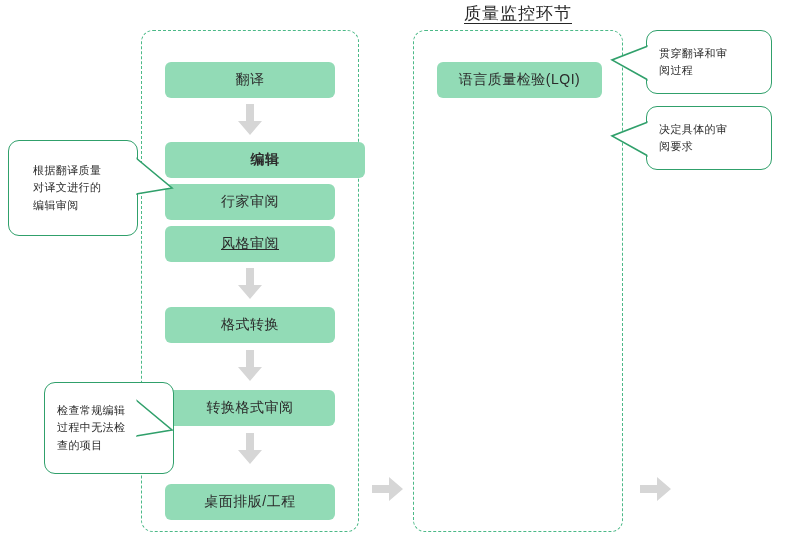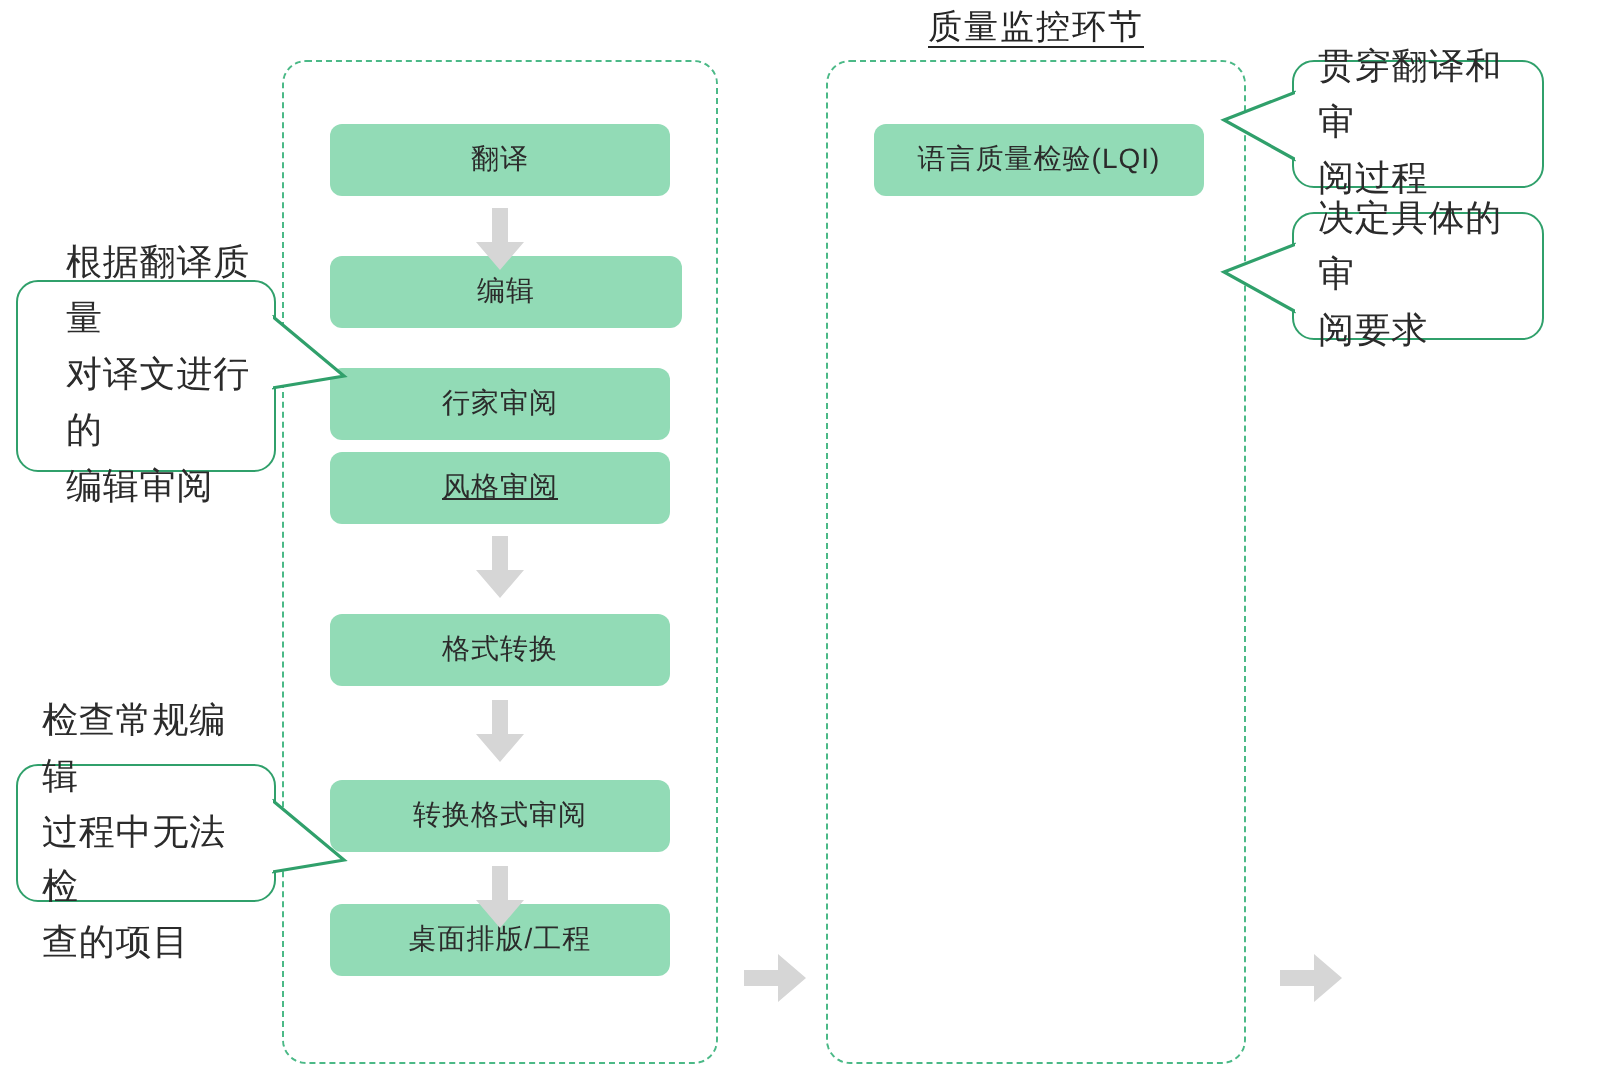--- a/index.html
+++ b/index.html
@@ -88,7 +88,7 @@
     z-index: 2;
   }
   .callout .bubble .txt {
-    font-size: 18px;
+    font-size: 11px;
     color: #2b2b2b;
     line-height: 1.55;
     padding: 0 12px;

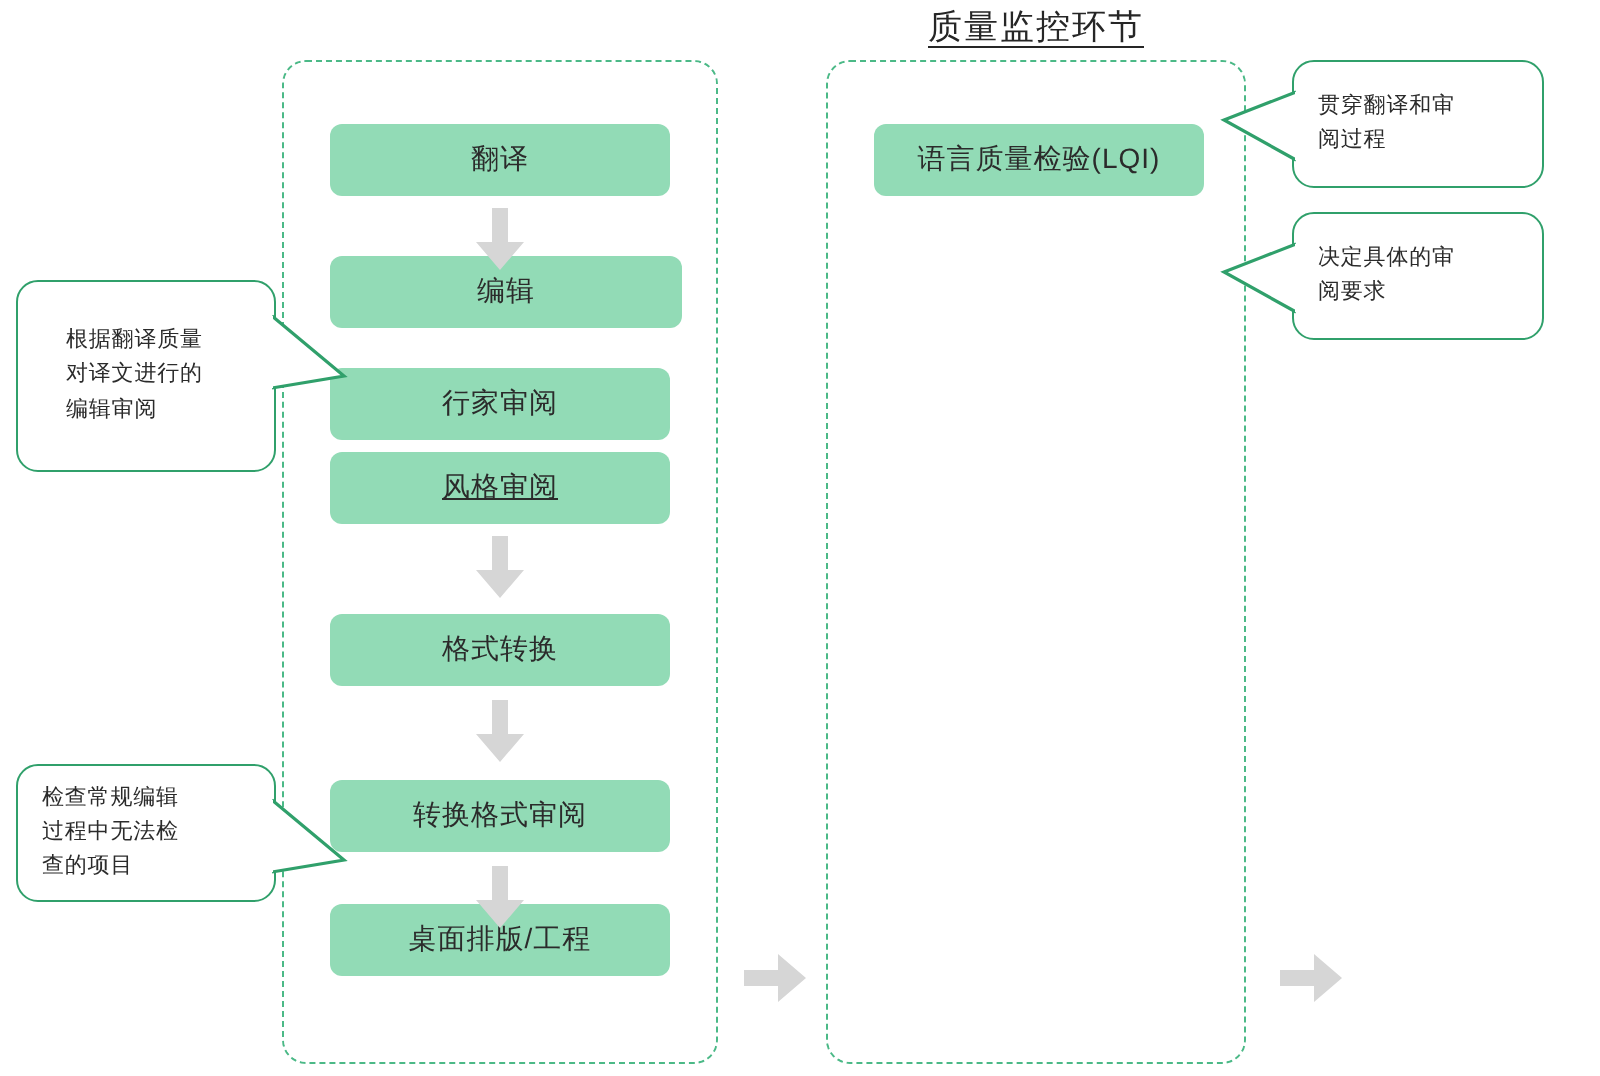--- a/index.html
+++ b/index.html
@@ -132,7 +132,7 @@
       <div class="step" style="left: 165px; top: 62px; width: 170px; height: 36px;">
         <span>翻译</span>
       </div>
-      <div class="step" style="left: 165px; top: 128px; width: 176px; height: 36px;">
+      <div class="step" style="left: 165px; top: 142px; width: 200px; height: 36px; font-weight: bold;">
         <span>编辑</span>
       </div>
       <div class="step" style="left: 165px; top: 184px; width: 170px; height: 36px;">

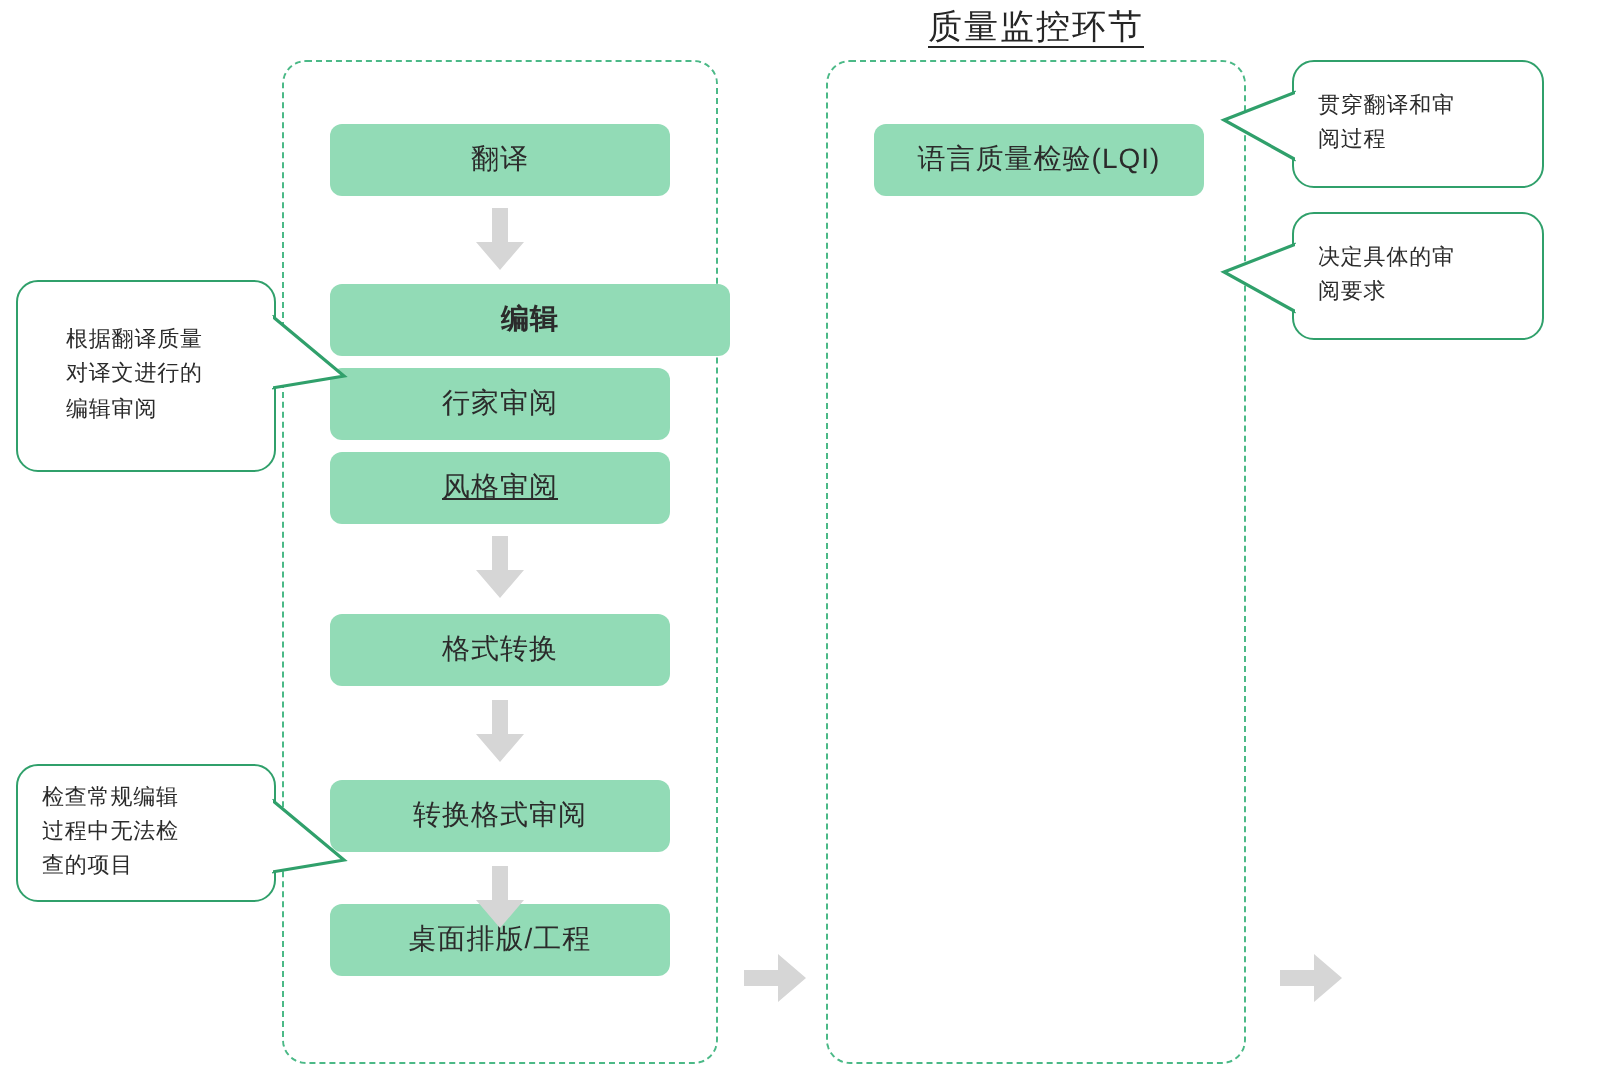--- a/index.html
+++ b/index.html
@@ -195,7 +195,7 @@
         </div>
       </div>
       <div class="callout" style="left: 8px; top: 382px; width: 130px; height: 80px;">
-        <div class="bubble" style="width: 130px; height: 69px;">
+        <div class="bubble" style="width: 130px; height: 92px; margin-left: 36px;">
           <div class="txt">检查常规编辑<br>过程中无法检<br>查的项目</div>
         </div>
         <div class="tail" style="left: 128px; top: 0px; width: 40px; height: 80px;">

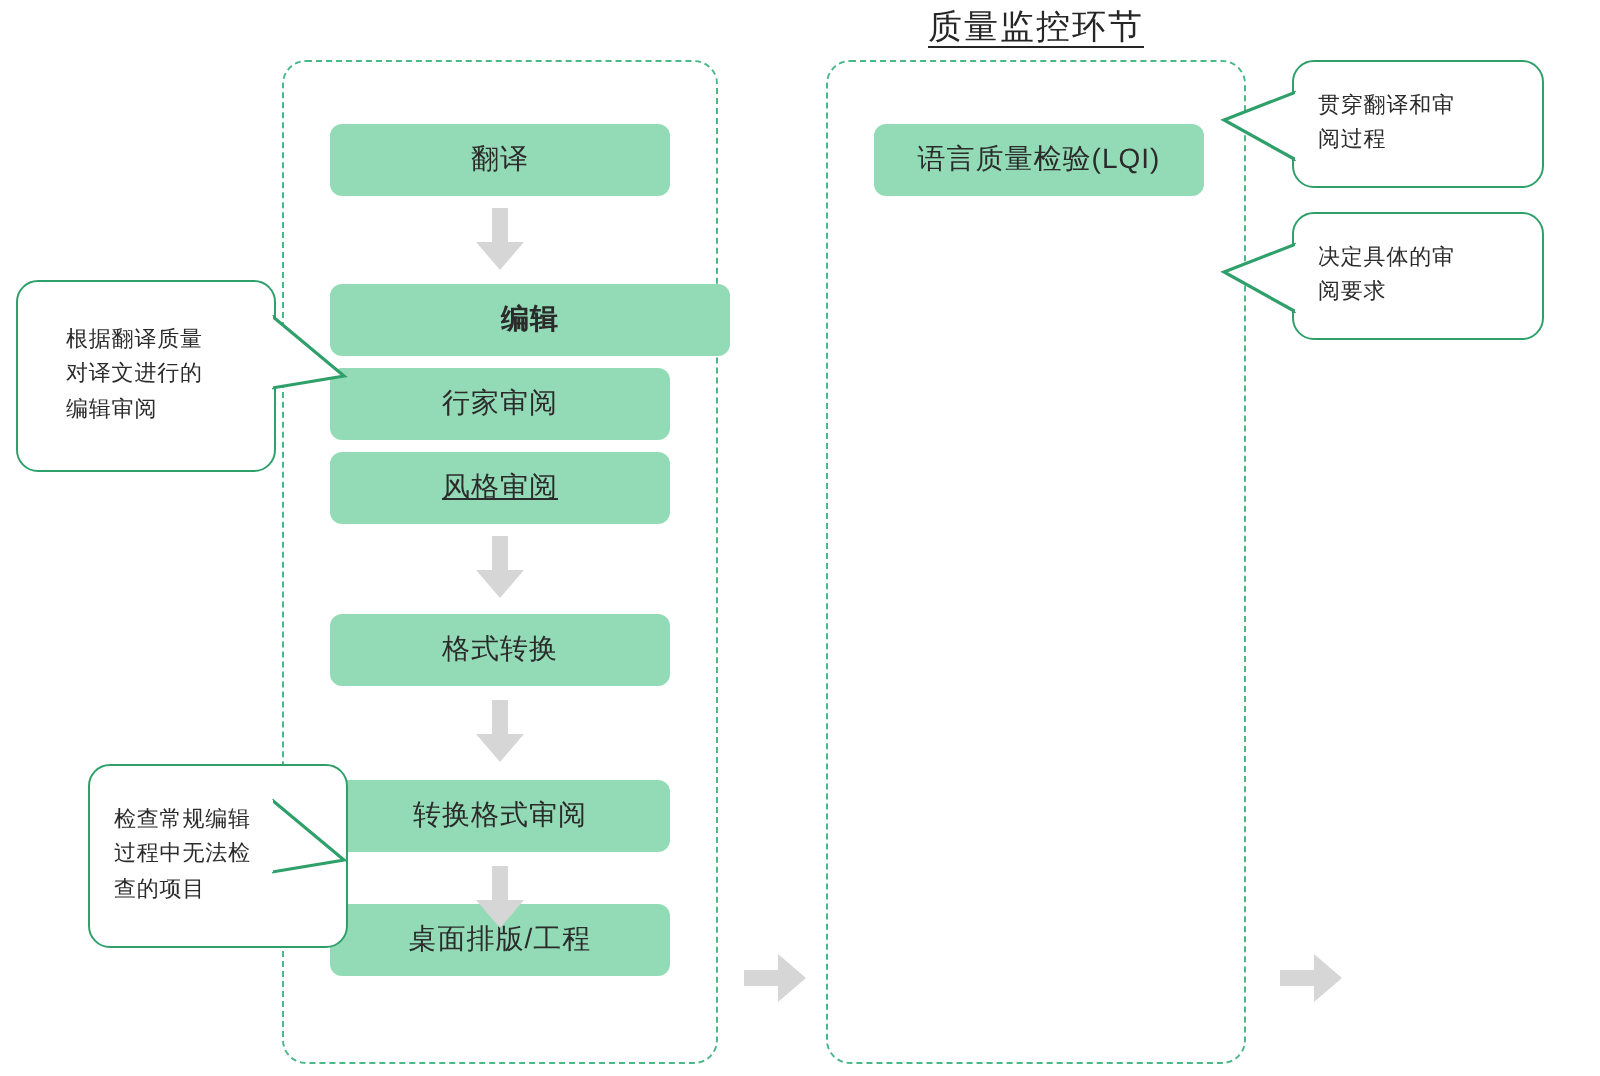--- a/index.html
+++ b/index.html
@@ -147,7 +147,7 @@
       <div class="step" style="left: 165px; top: 390px; width: 170px; height: 36px;">
         <span>转换格式审阅</span>
       </div>
-      <div class="step" style="left: 165px; top: 452px; width: 170px; height: 36px;">
+      <div class="step" style="left: 165px; top: 484px; width: 170px; height: 36px;">
         <span>桌面排版/工程</span>
       </div>
       <div class="step" style="left: 437px; top: 62px; width: 165px; height: 36px;">

